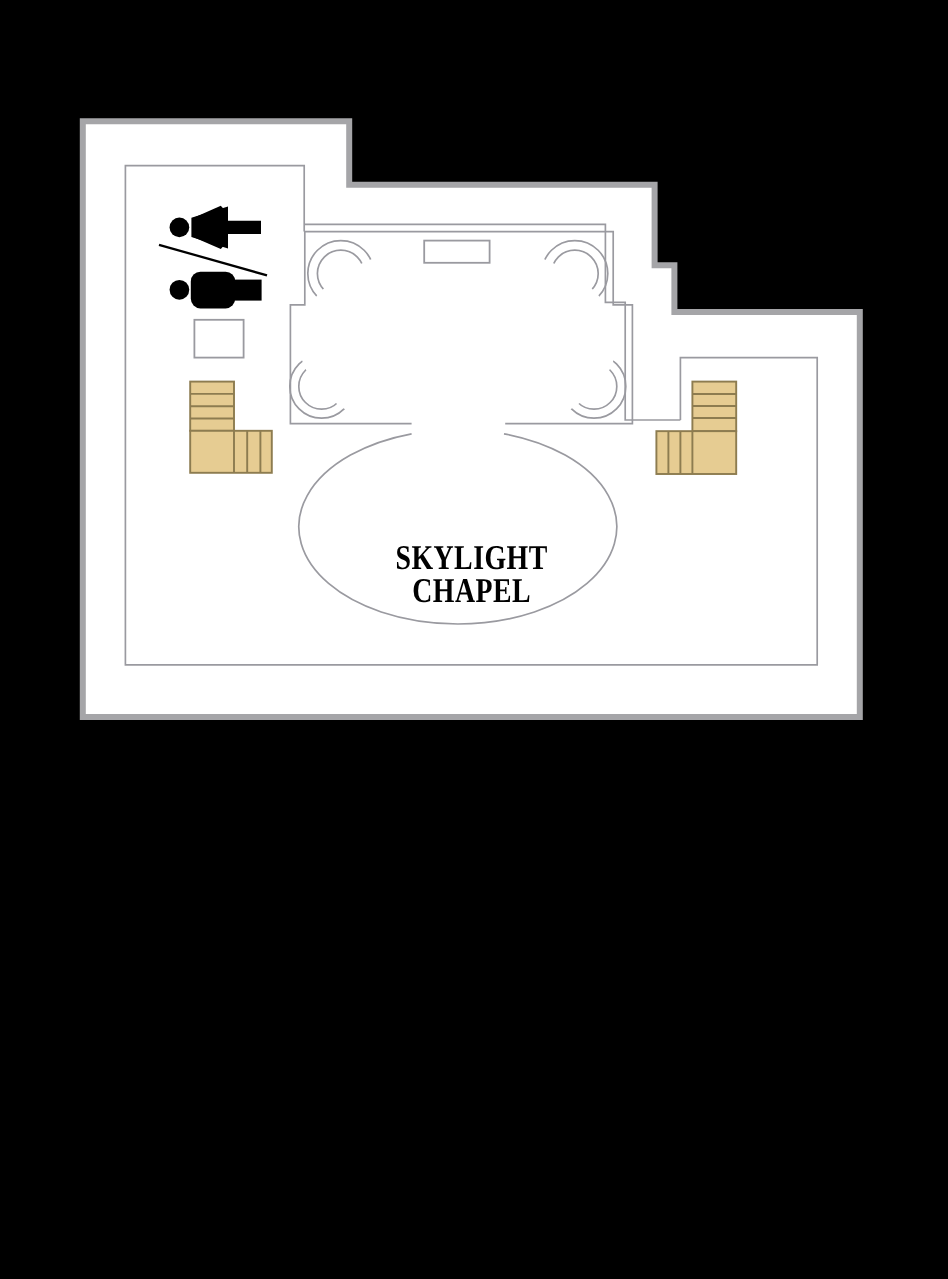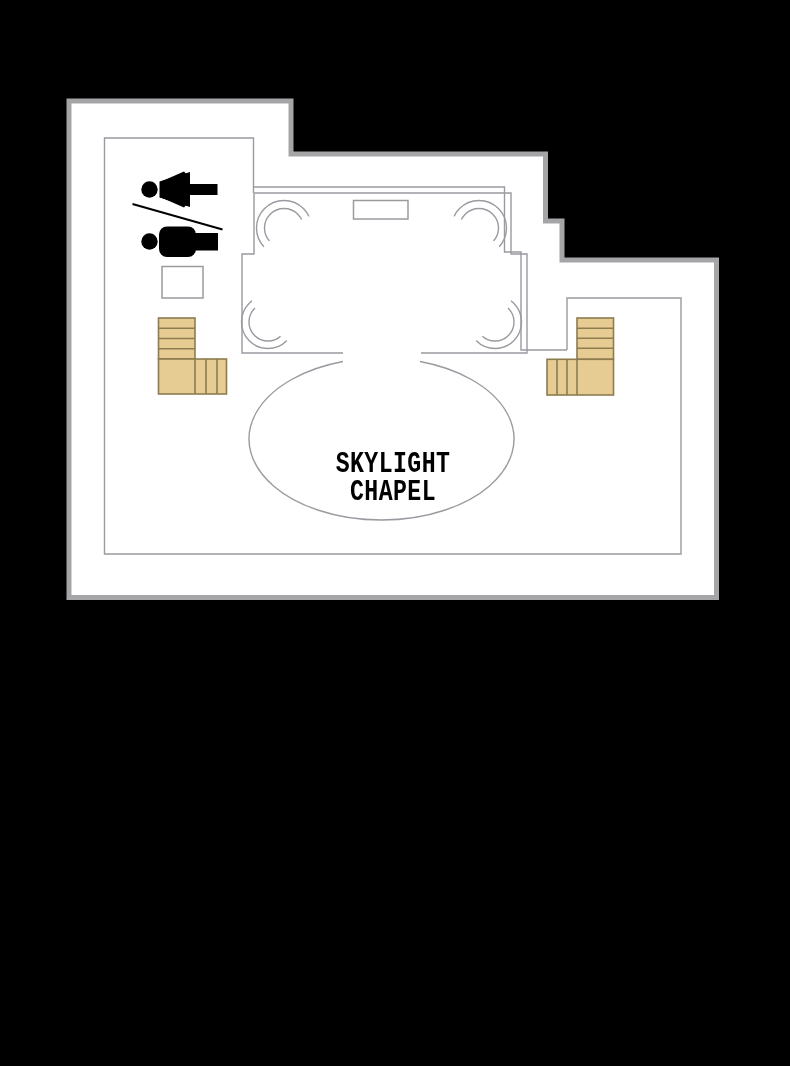--- a/index.html
+++ b/index.html
@@ -13,7 +13,7 @@
     height: 1066px;
     background: var(--c-bg, #000);
     overflow: hidden;
-    font-family: Liberation Mono, monospace;
+    font-family: Liberation Serif, serif;
   }
   svg { position: absolute; left: 0; top: 0; }
 

